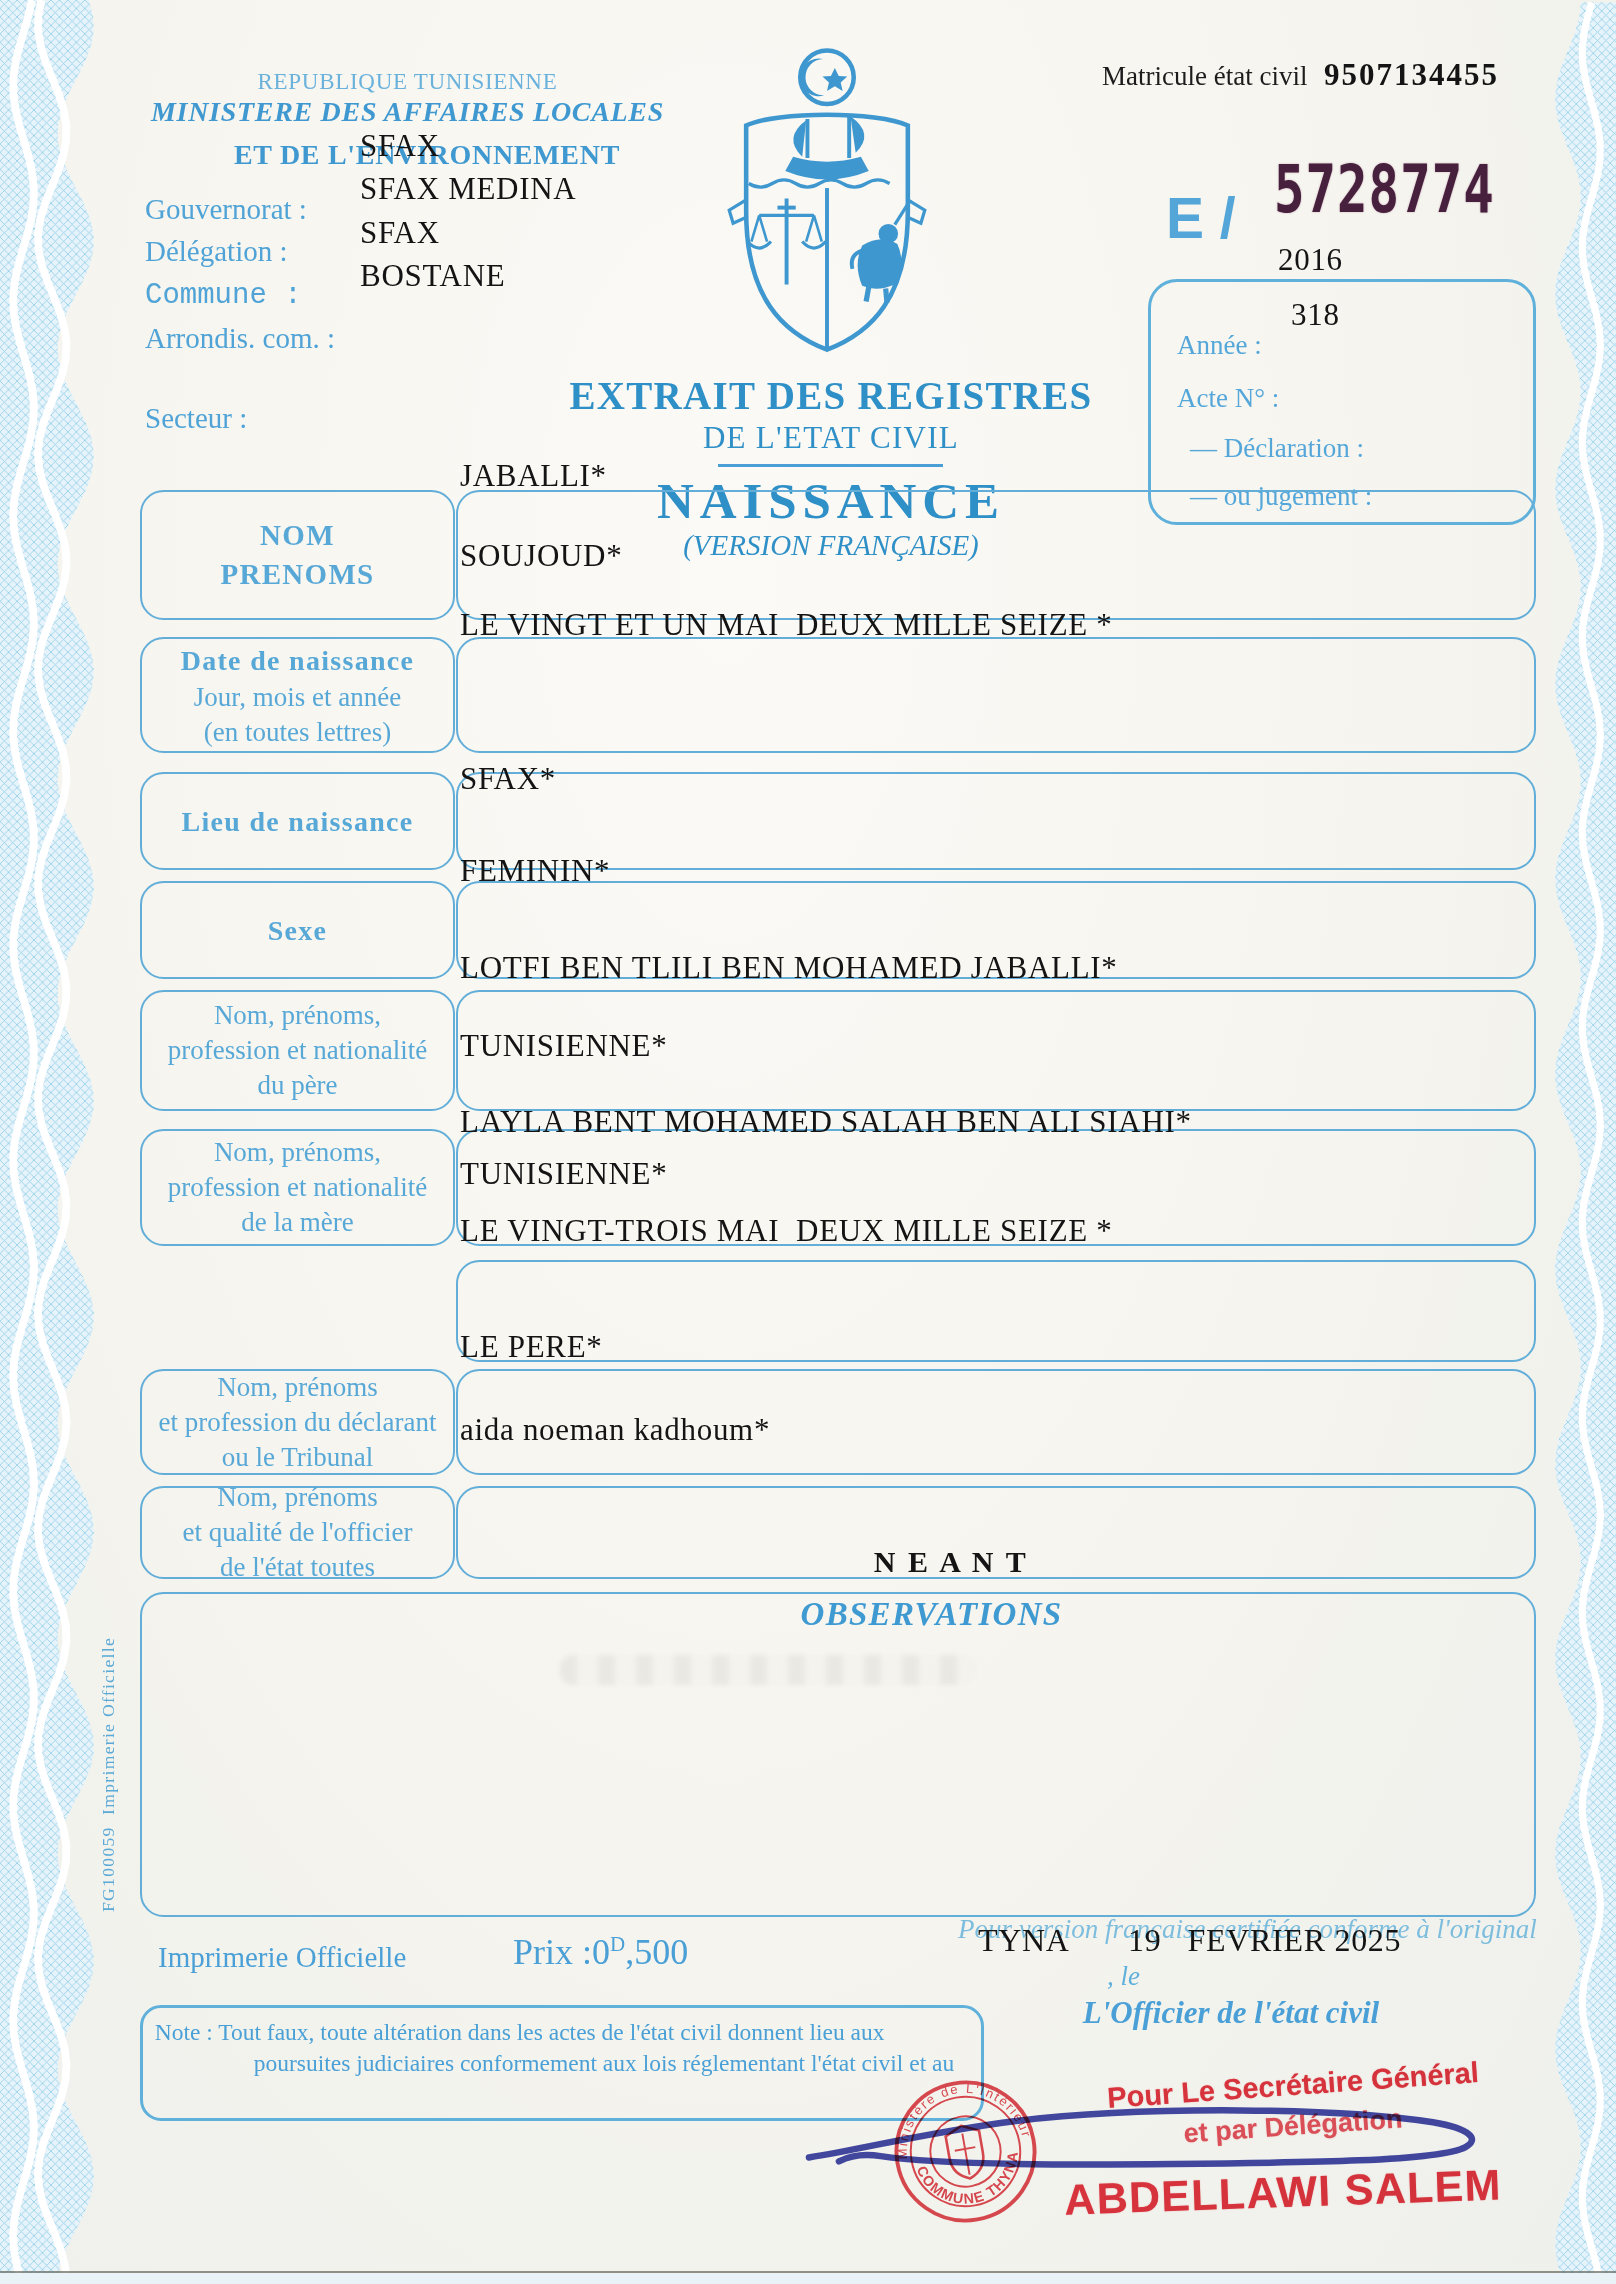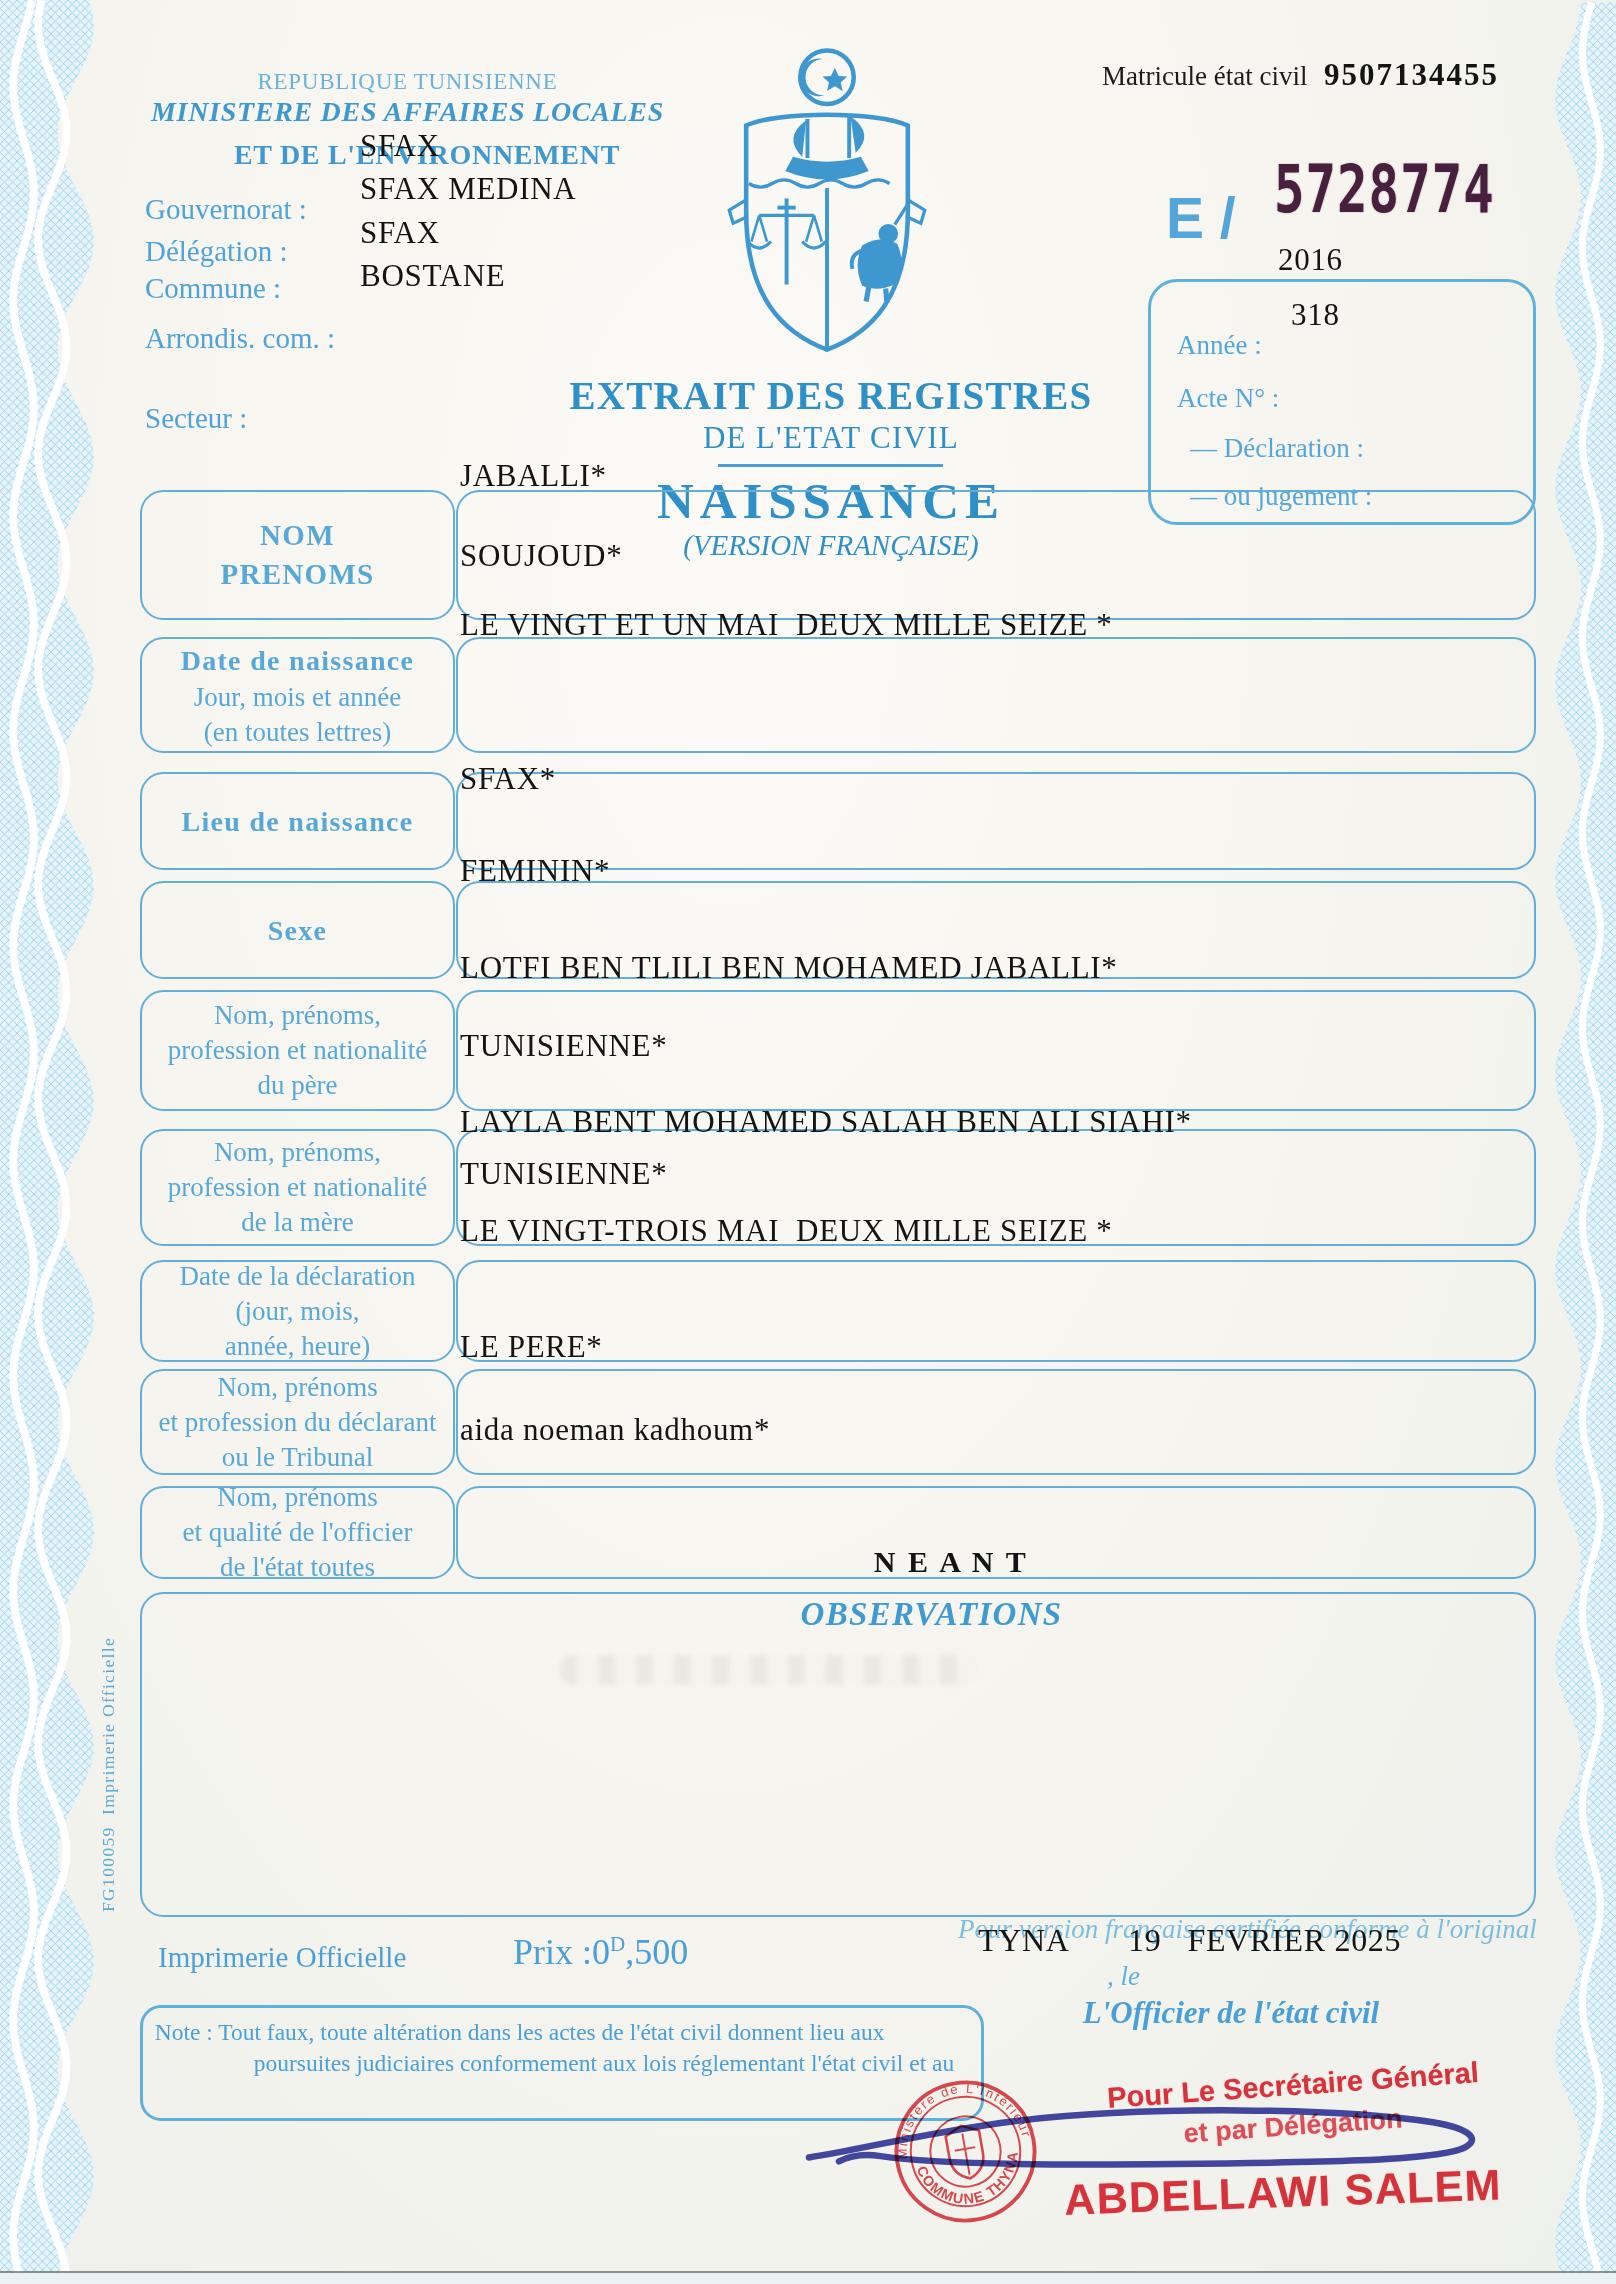--- a/index.html
+++ b/index.html
@@ -106,7 +106,7 @@
 
   <div class="abs admin-label" style="top:193px;">Gouvernorat :</div>
   <div class="abs admin-label" style="top:235px;">Délégation :</div>
-  <div class="abs admin-label" style="top:272px;">Commune :</div>
+  <div class="abs admin-label" style="top:279px;font-family:Liberation Mono, monospace;">Commune :</div>
   <div class="abs admin-label" style="top:322px;">Arrondis. com. :</div>
   <div class="abs admin-label" style="top:364px;margin-top:38px;">Secteur :</div>
 

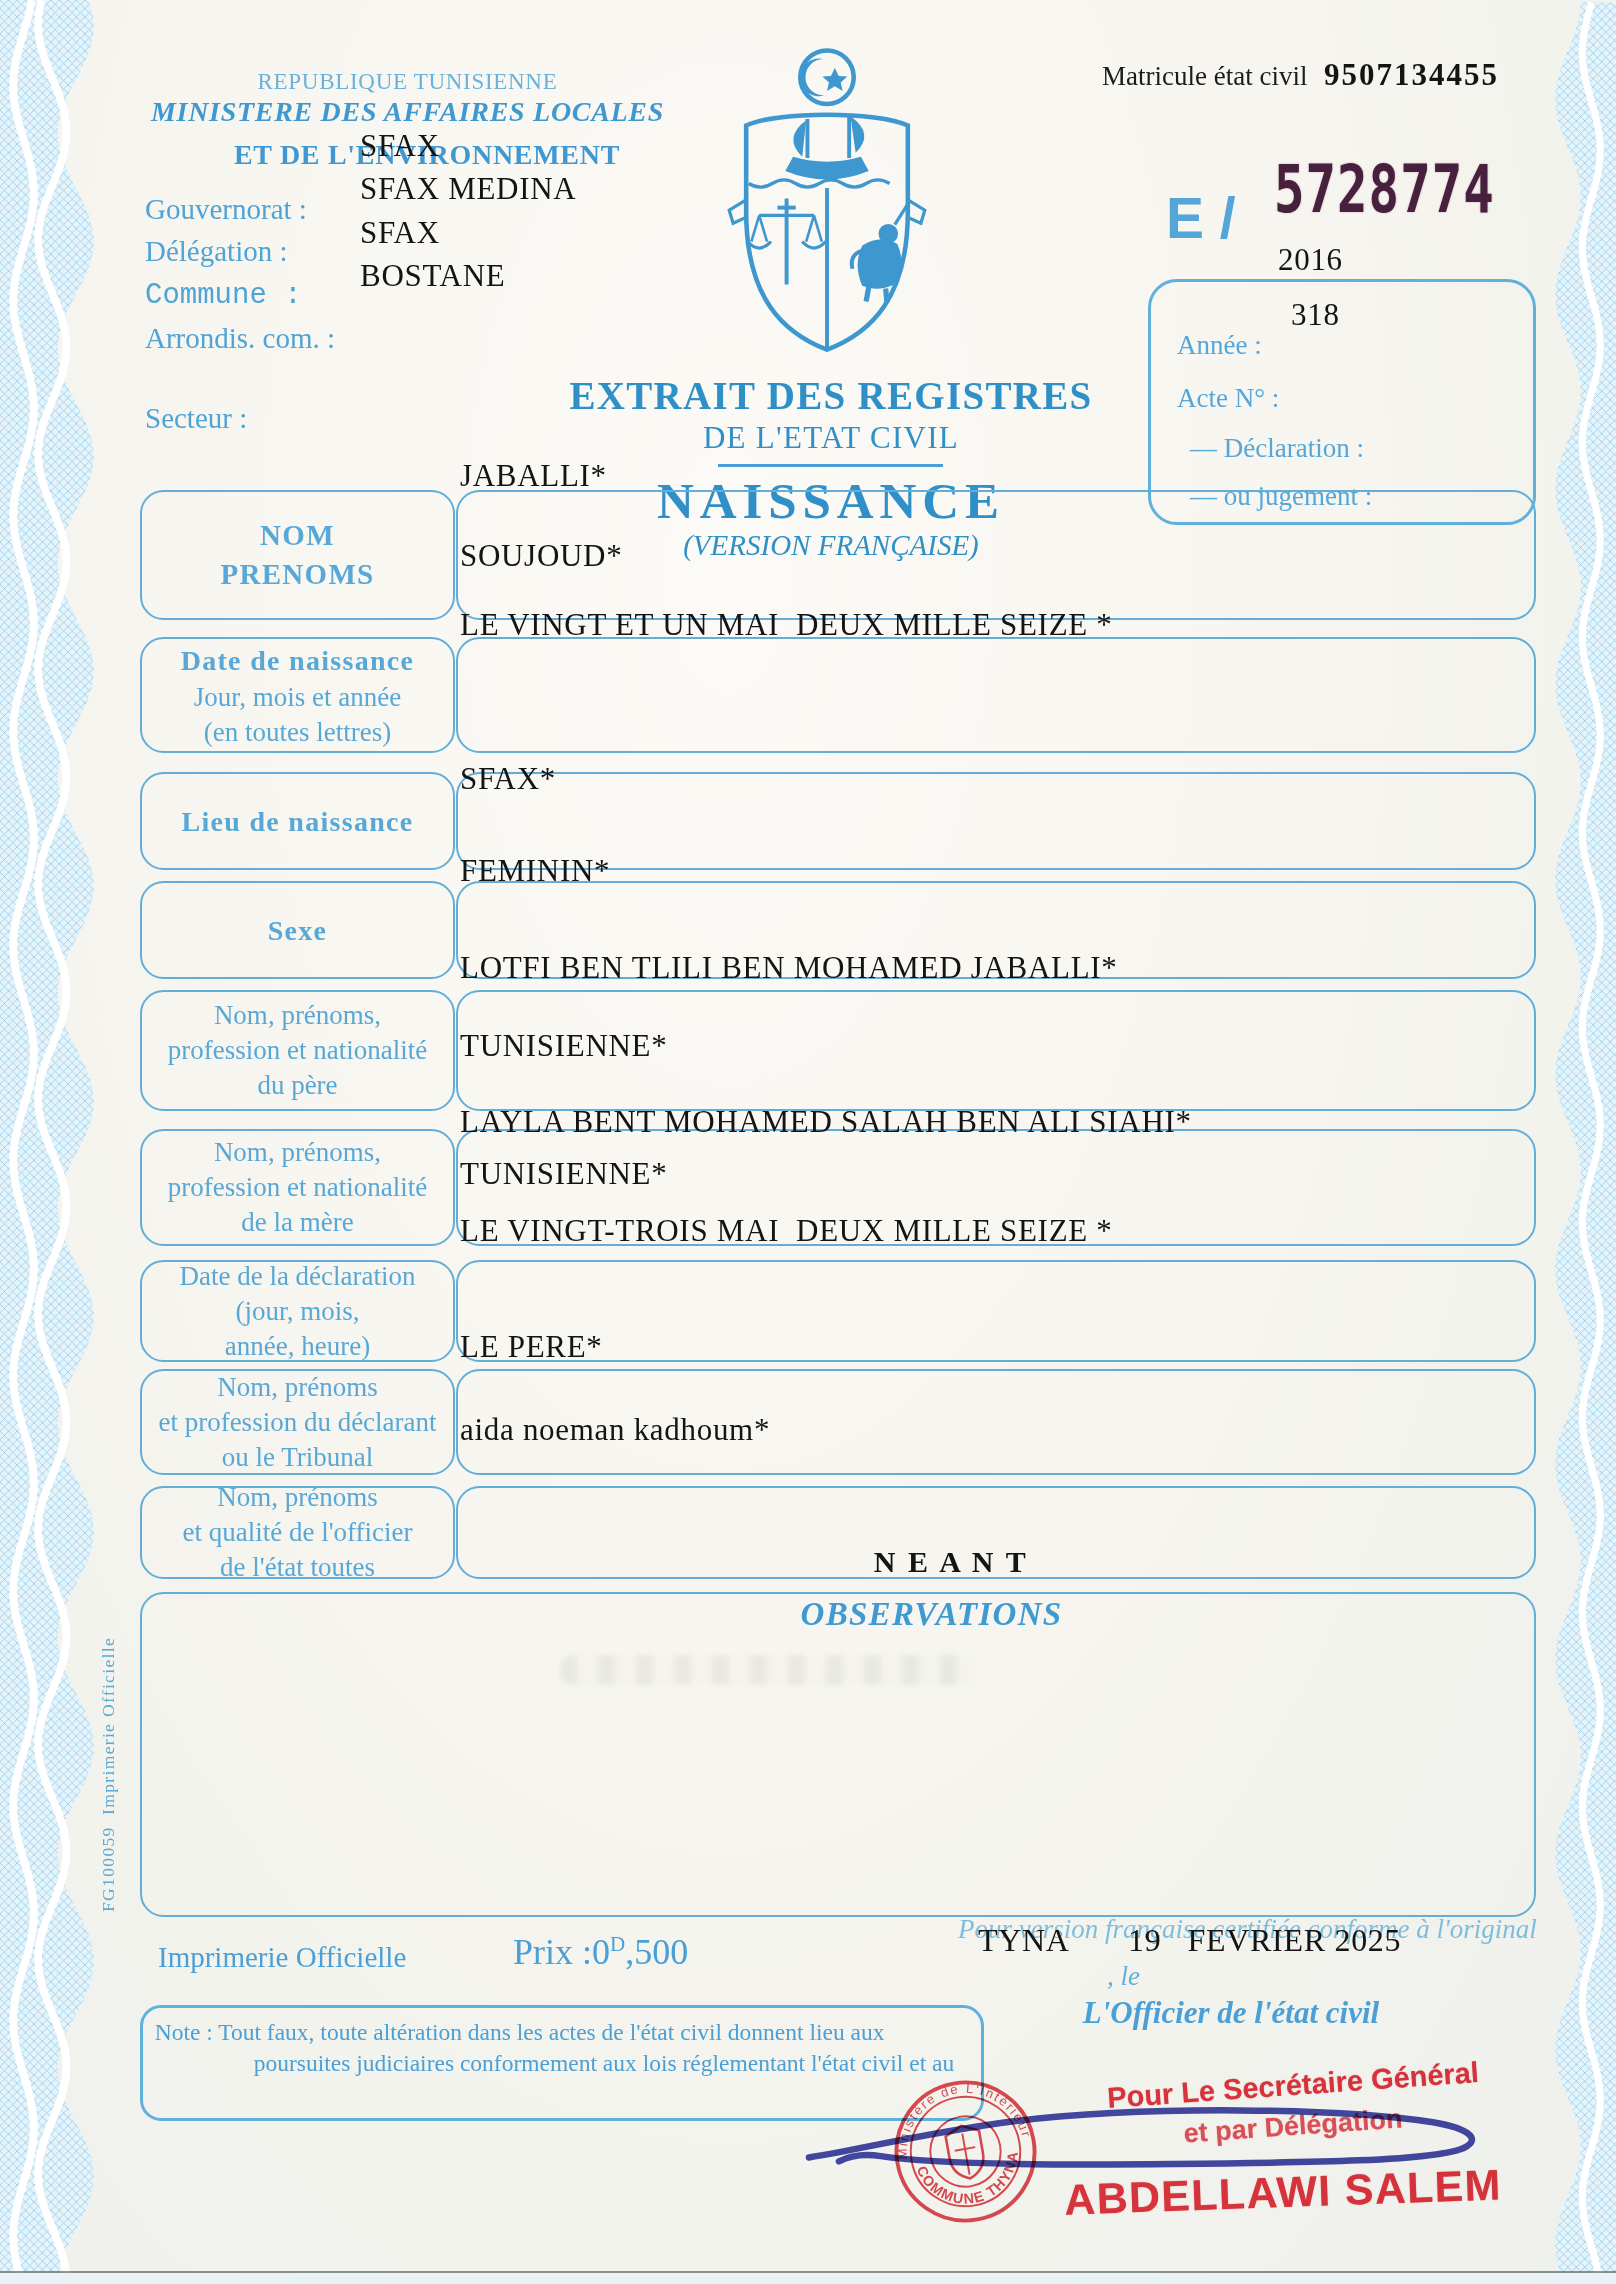--- a/index.html
+++ b/index.html
@@ -186,11 +186,6 @@
     <span class="r">profession et nationalité</span>
     <span class="r">de la mère</span>
   </div>
-  <div class="lab" style="top:1260px;height:98px;">
-    <span class="r">Date de la déclaration</span>
-    <span class="r">(jour, mois,</span>
-    <span class="r">année, heure)</span>
-  </div>
   <div class="lab" style="top:1369px;height:102px;">
     <span class="r">Nom, prénoms</span>
     <span class="r">et profession du déclarant</span>

